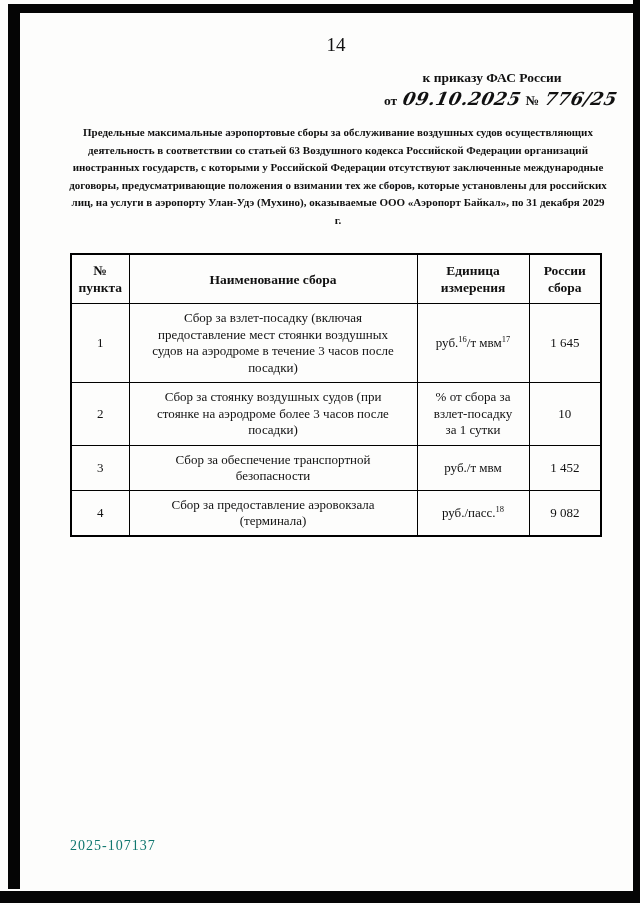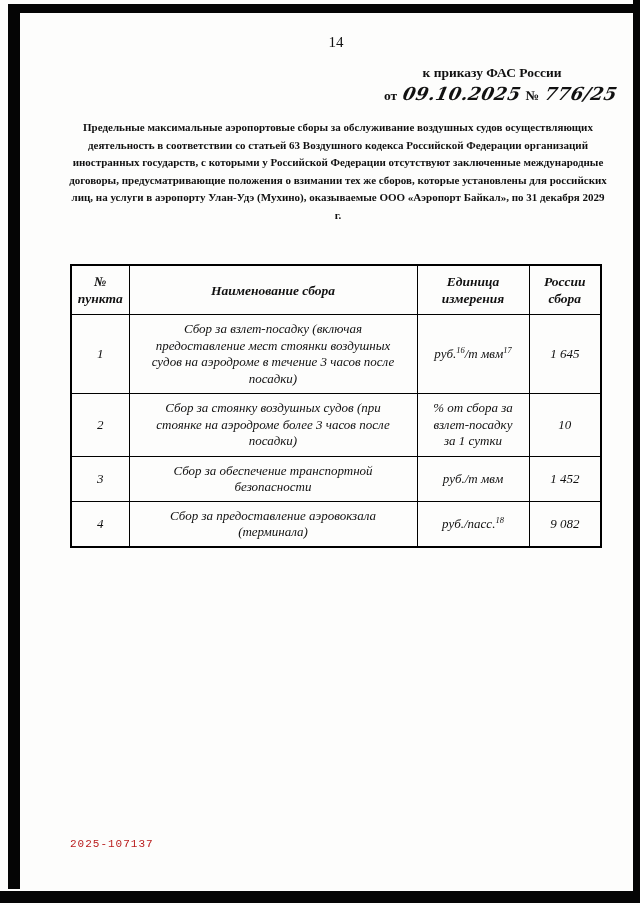--- a/index.html
+++ b/index.html
@@ -16,7 +16,7 @@
 
   .content{position:absolute;left:20px;right:8px;top:0;bottom:14px;padding:0 28px 0 48px;}
 
-  .page-number{margin-top:34px;text-align:center;font-size:15px;}
+  .page-number{margin-top:34px;text-align:center;font-size:19px;}
 
   .appendix{margin-top:13px;width:216px;margin-left:auto;margin-right:4px;
     text-align:center;font-weight:bold;font-size:13.5px;line-height:17.5px;}

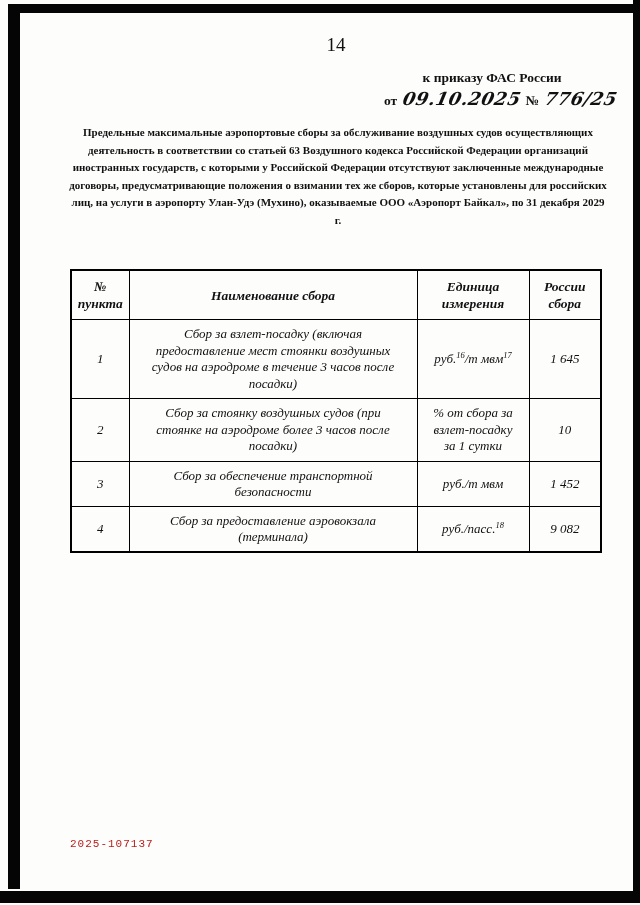--- a/index.html
+++ b/index.html
@@ -29,8 +29,8 @@
   .title{margin:15px auto 0;width:540px;text-align:center;font-weight:bold;
     font-size:11px;line-height:17.5px;}
 
-  table.fees{margin:40px auto 0;width:530px;border-collapse:collapse;border:2px solid #000;
-    font-size:13px;table-layout:fixed;font-style:italic;}
+  table.fees{margin:24px auto 0;width:530px;border-collapse:collapse;border:2px solid #000;
+    font-size:13px;table-layout:fixed;}
   table.fees th,table.fees td{border:1px solid #000;vertical-align:middle;text-align:center;}
   table.fees th{font-weight:bold;font-size:13.5px;line-height:17px;height:44px;padding:2px 3px;}
   table.fees td{padding:3px 14px;line-height:16.5px;}

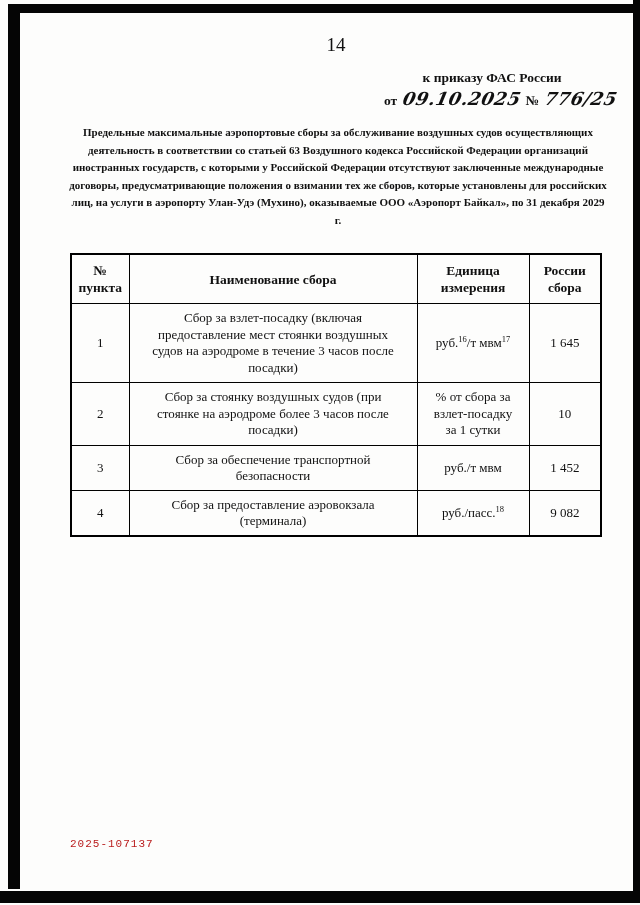--- a/index.html
+++ b/index.html
@@ -45,7 +45,7 @@
   .fn-rule{width:142px;height:3px;background:#000;margin-bottom:5px;}
   .fn sup{margin-right:11px;font-size:8px;}
 
-  .doc-code{position:absolute;left:50px;top:838px;font-size:11px;letter-spacing:1px;color:#b91c1c;font-family:Liberation Mono, monospace;}
+  .doc-code{position:absolute;left:50px;top:838px;font-size:14px;letter-spacing:1px;color:#0f766e;}
 </style>
 </head>
 <body>

